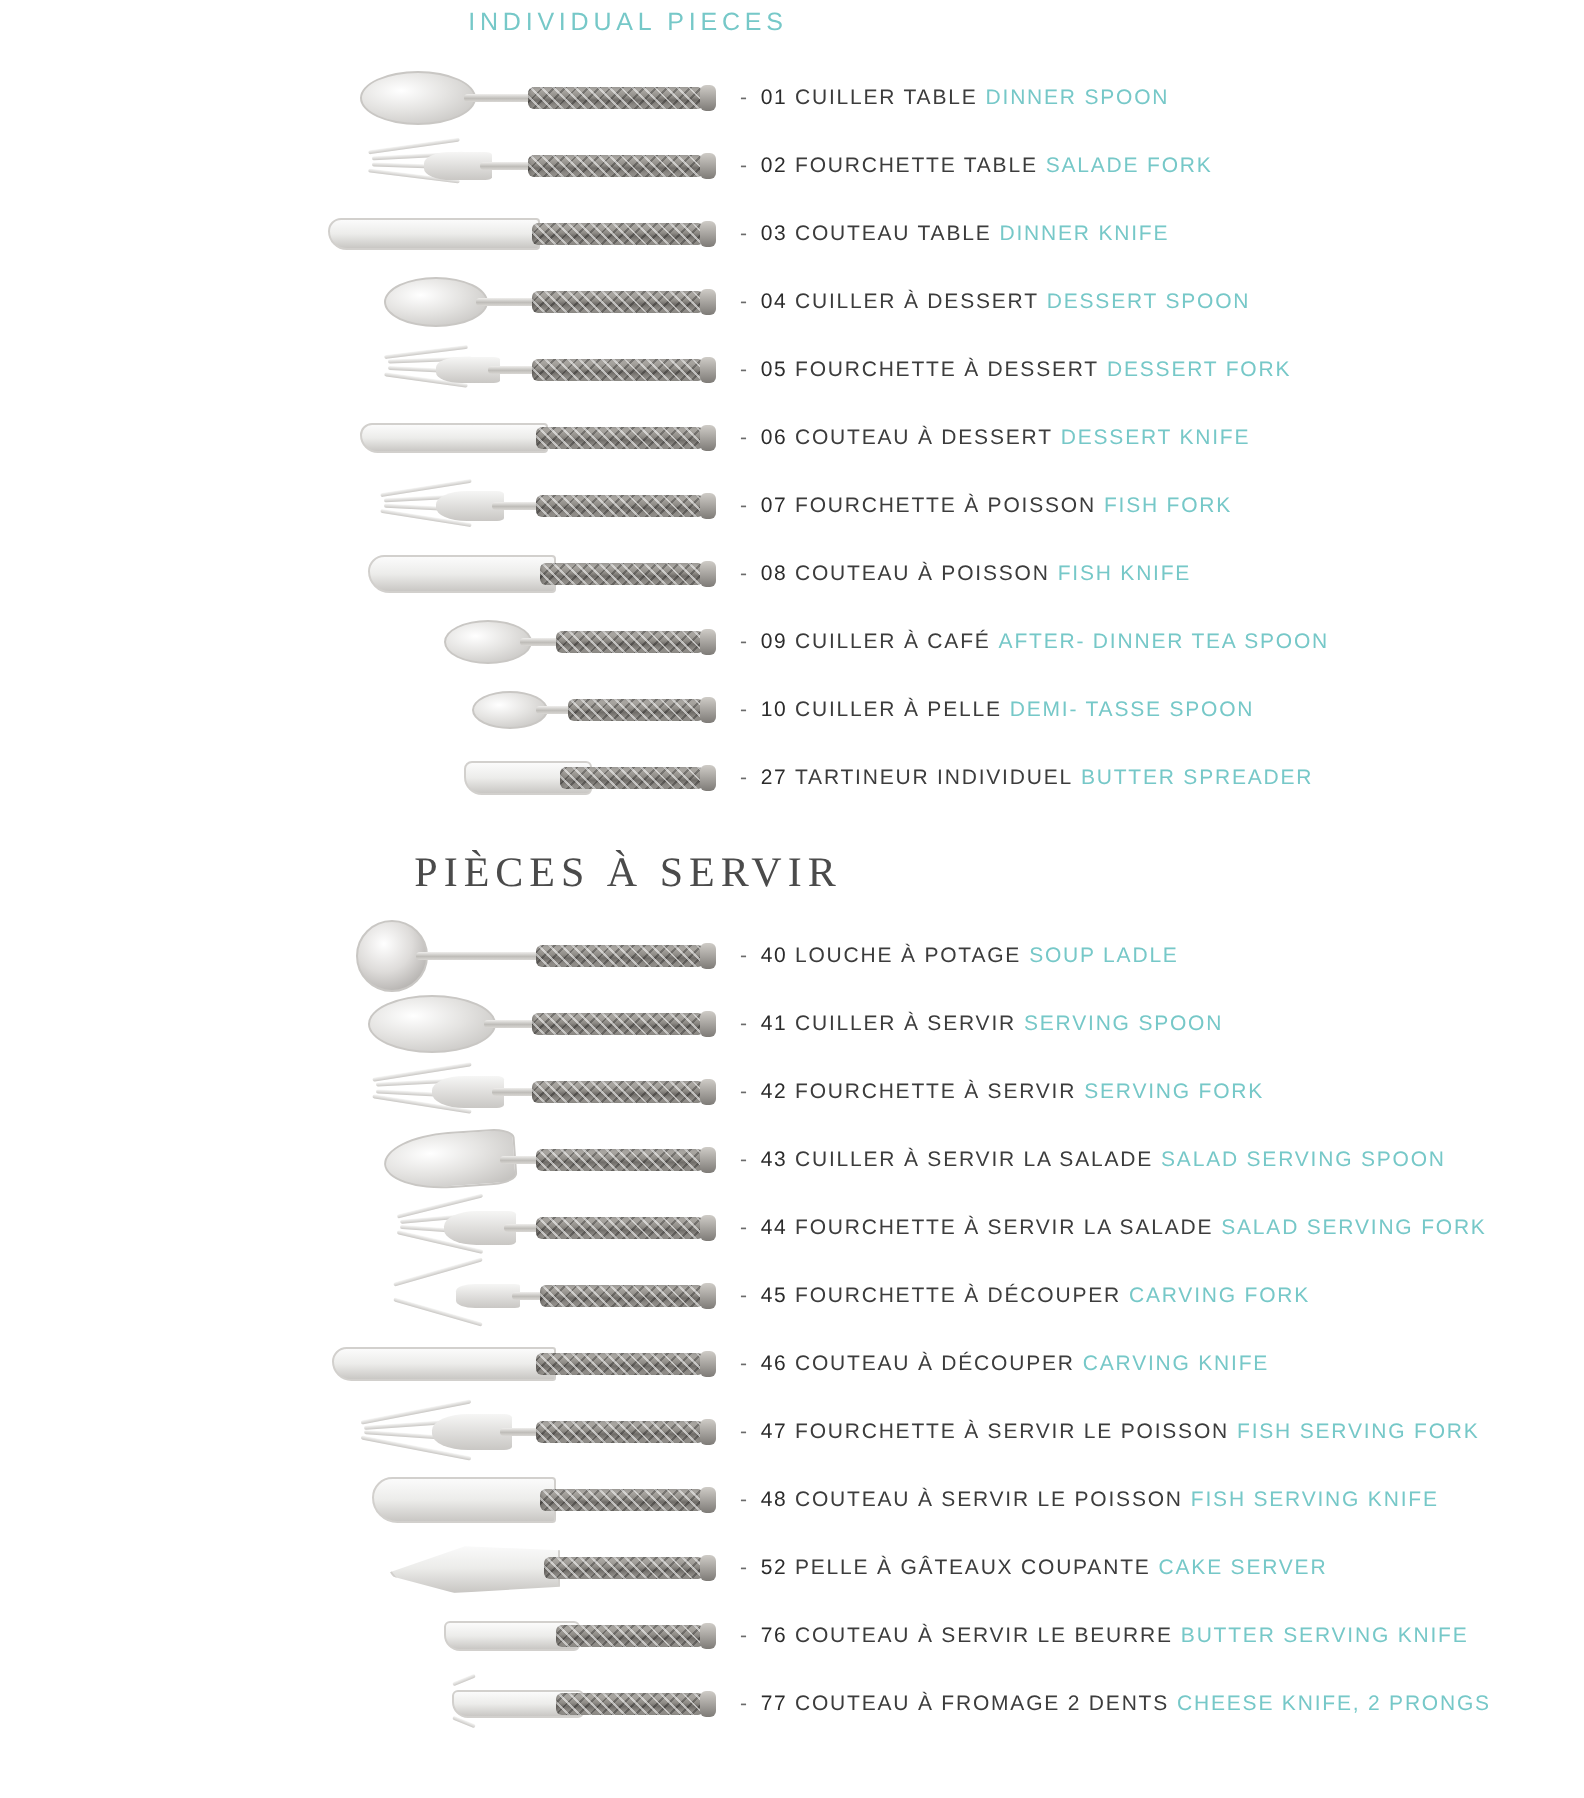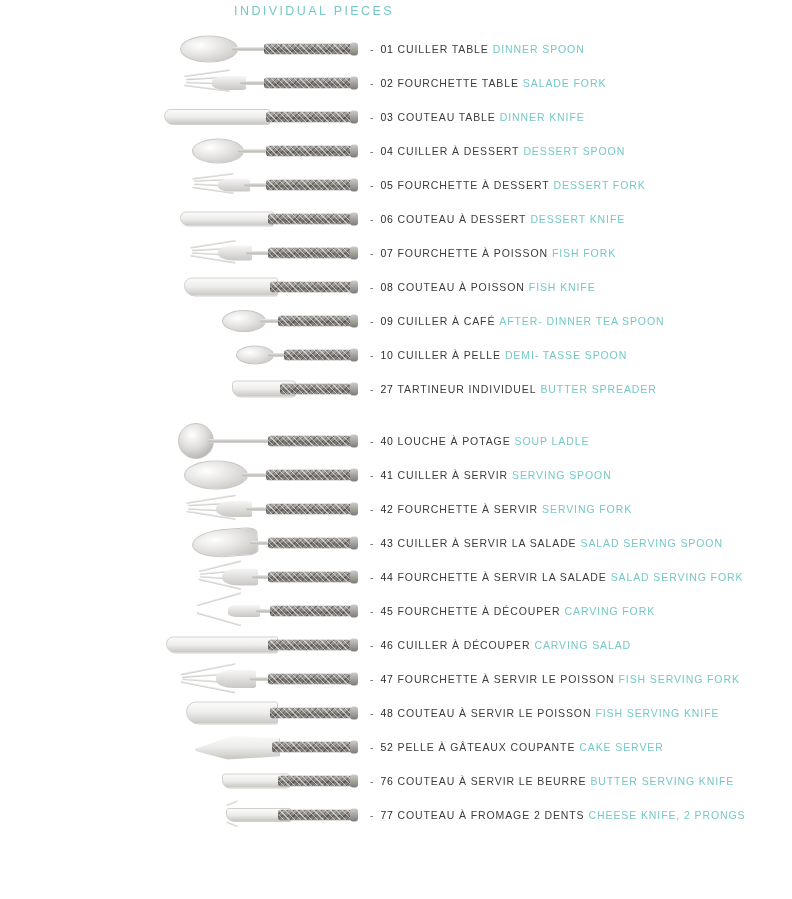--- a/index.html
+++ b/index.html
@@ -313,6 +313,7 @@
   </div>
 
   <div style="margin-top:18px;">
+    <div class="section-title-fr">PIÈCES À SERVIR</div>
 
     <ul class="items" style="margin-top:12px;">
 

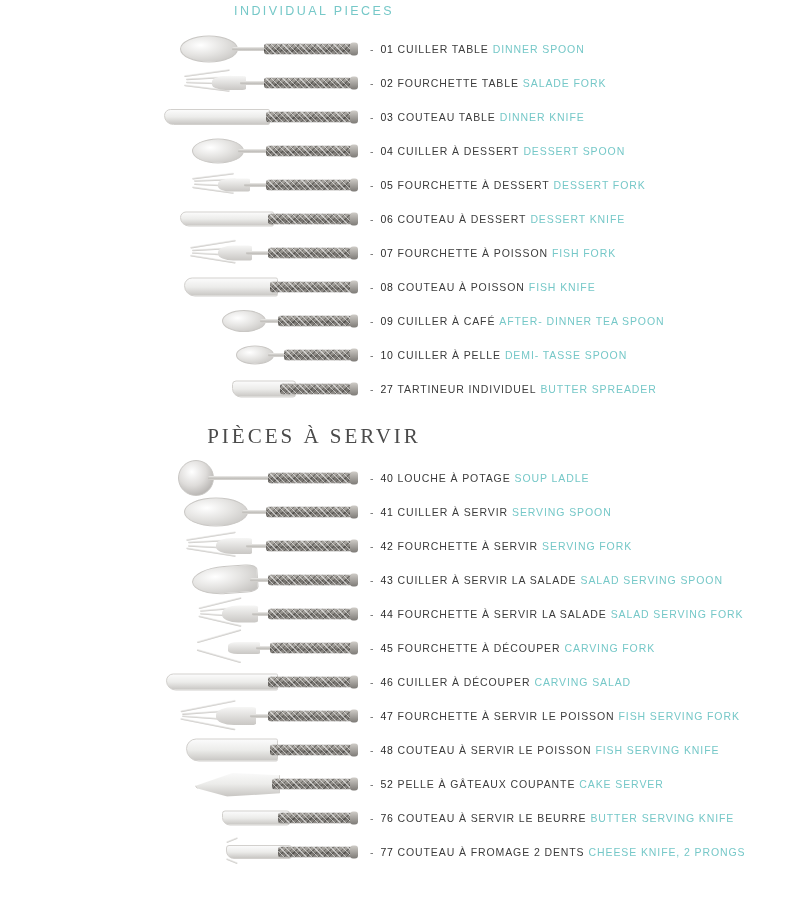--- a/index.html
+++ b/index.html
@@ -419,7 +419,7 @@
         <div class="label">
           <span class="dash">-</span>
           <span class="num">46</span>
-          <span class="fr">CUILLER À DÉCOUPER</span>
+          <span class="fr">COUTEAU À DÉCOUPER</span>
           <span class="en">CARVING SALAD</span>
         </div>
       </li>

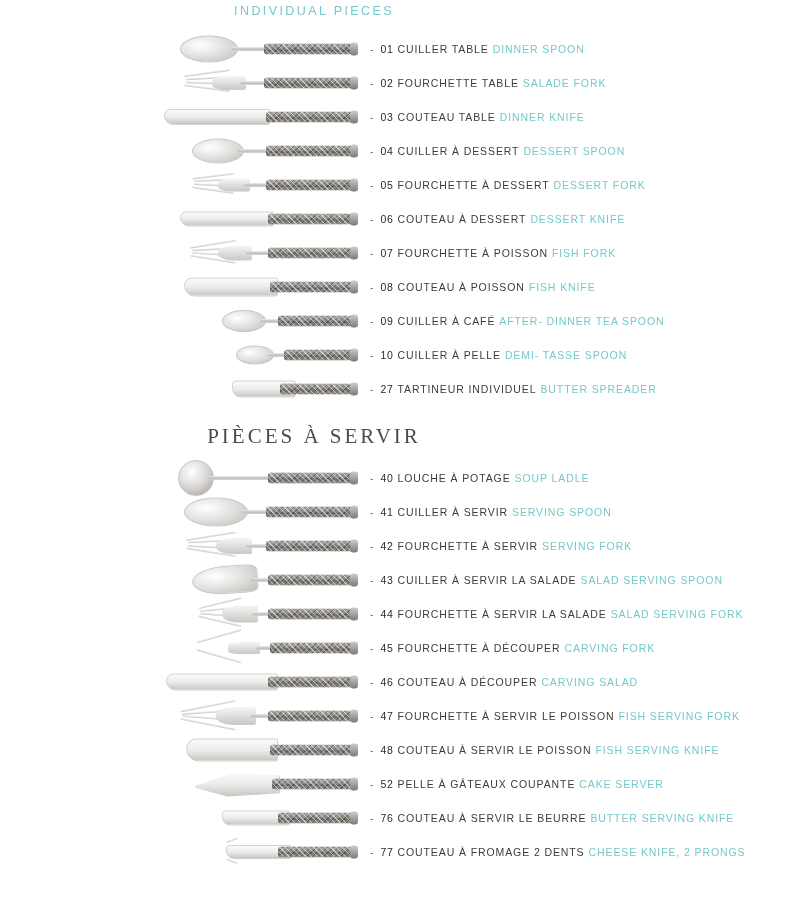--- a/index.html
+++ b/index.html
@@ -420,7 +420,7 @@
           <span class="dash">-</span>
           <span class="num">46</span>
           <span class="fr">COUTEAU À DÉCOUPER</span>
-          <span class="en">CARVING SALAD</span>
+          <span class="en">CARVING KNIFE</span>
         </div>
       </li>
 

